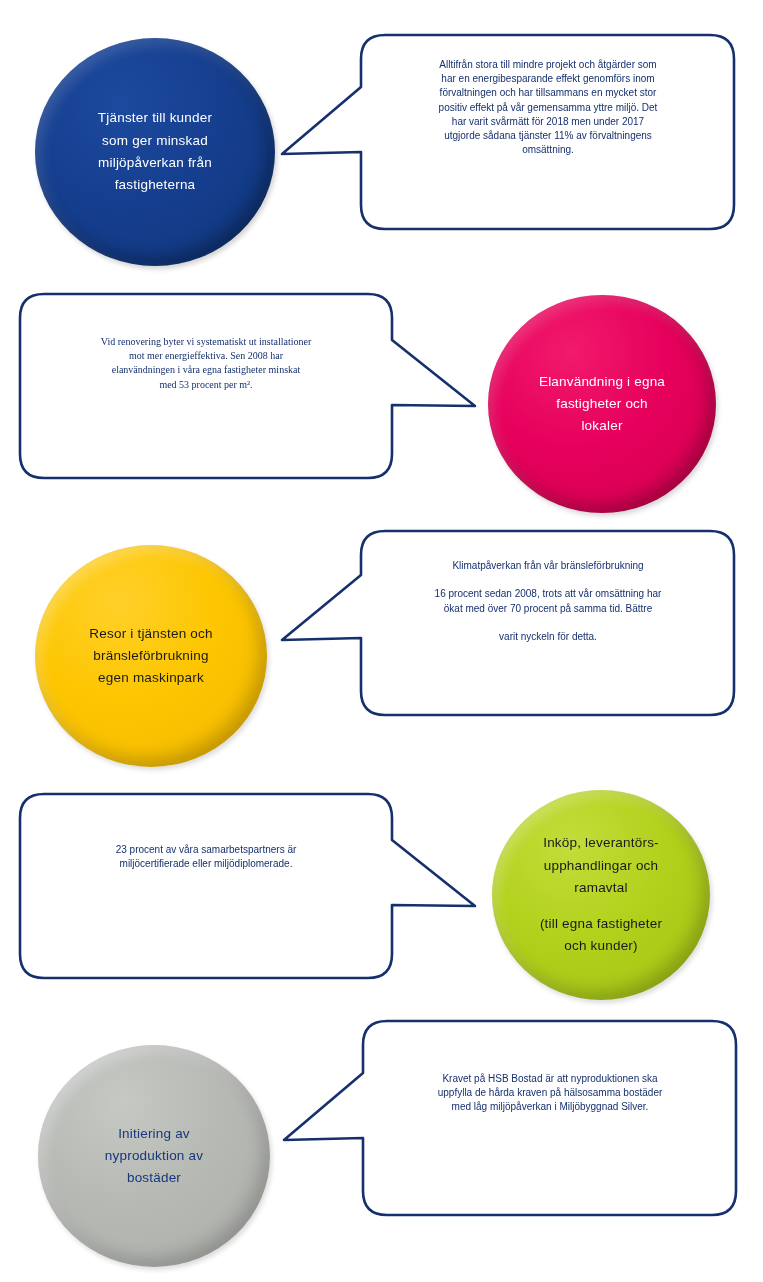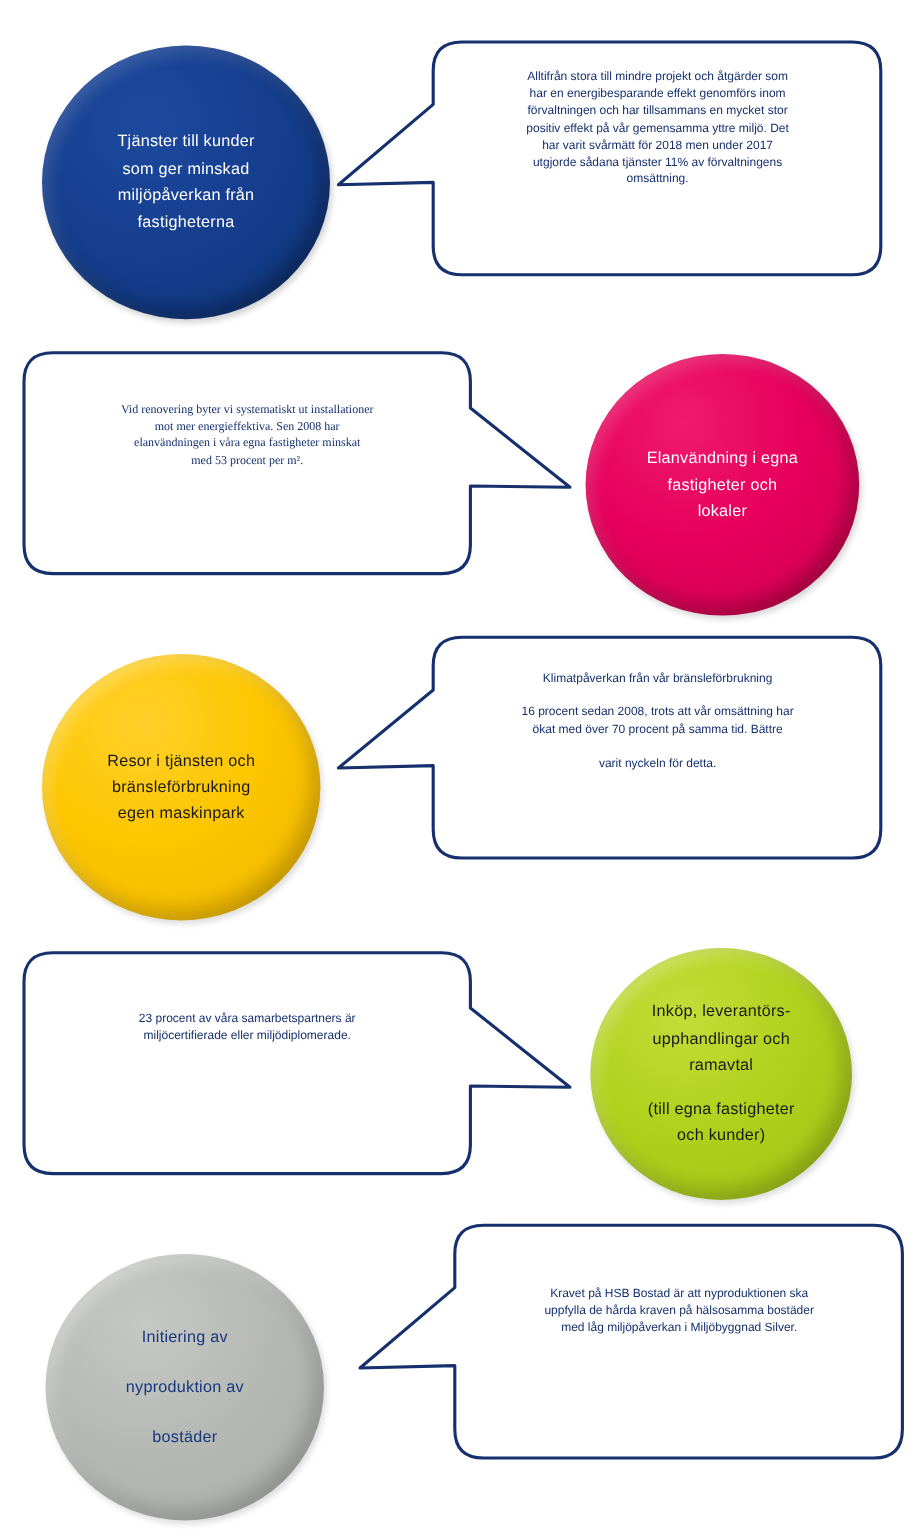--- a/index.html
+++ b/index.html
@@ -197,7 +197,7 @@
     <span class="ctext">bostäder</span>
   </div>
 
-  <div class="bubble" style="left:298px;top:0px;width:455px;height:144px;">
+  <div class="bubble" style="left:282px;top:0px;width:455px;height:144px;">
     <svg width="455" height="196" viewBox="0 0 455 196">
       <path d="M 105 1 L 430 1 Q 454 1 454 25 L 454 171 Q 454 195 430 195
                L 105 195 Q 81 195 81 171 L 81 118 L 2 120 L 81 53 L 81 25 Q 81 1 105 1 Z" fill="#ffffff" stroke="#16306e" stroke-width="2.6" stroke-linejoin="round"></path>

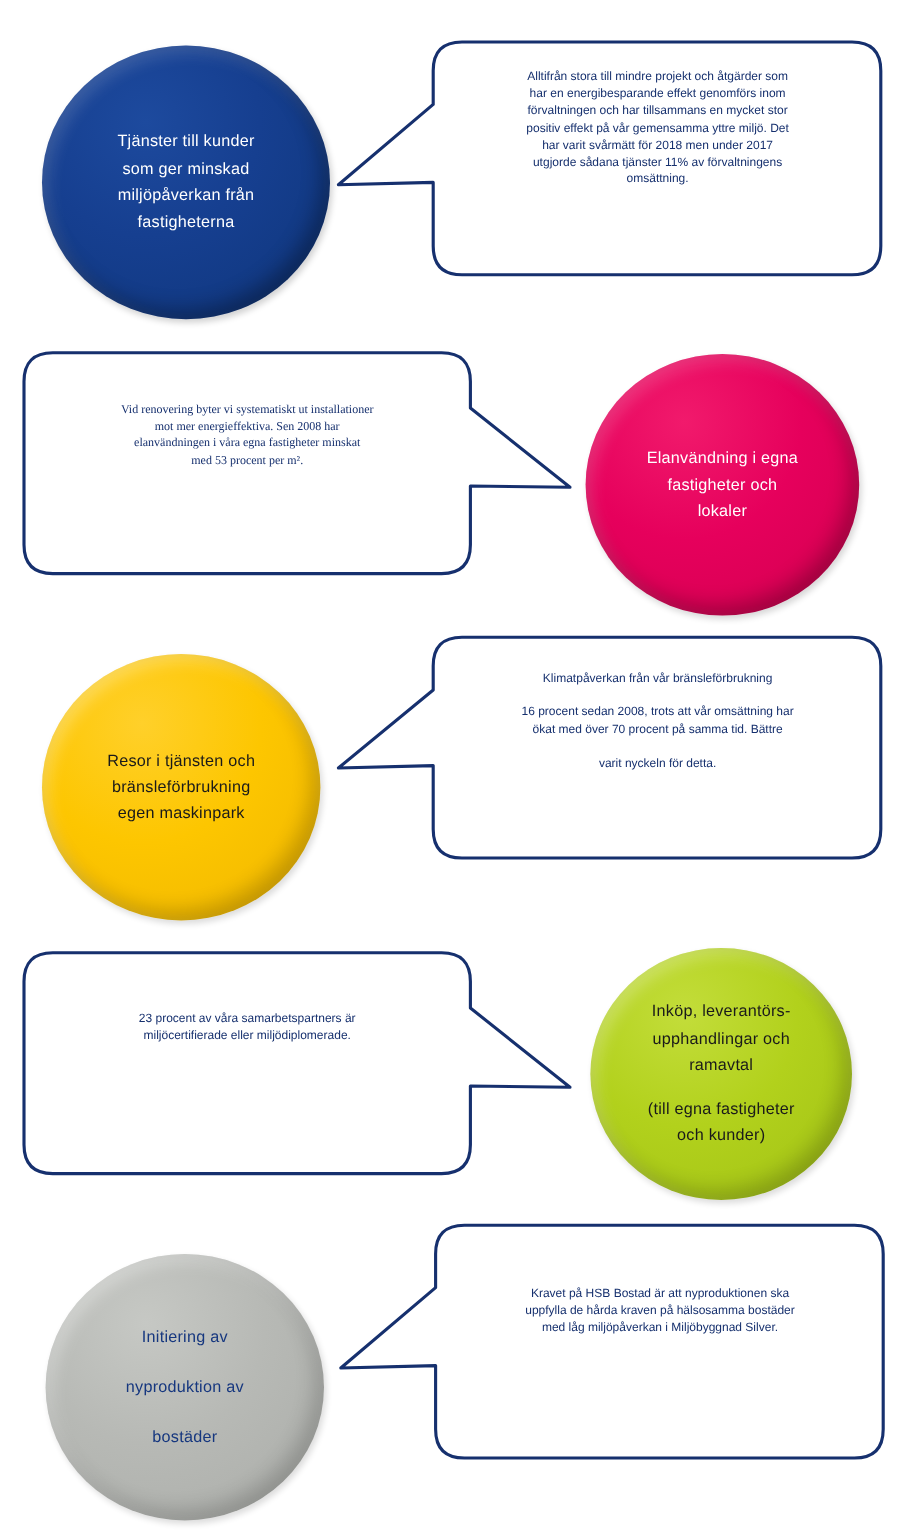--- a/index.html
+++ b/index.html
@@ -191,7 +191,7 @@
 </div>
 
 <div class="row" style="top:1020px;height:262px;">
-  <div class="circle c-gray" style="left:38px;top:25px;width:232px;height:222px;gap:20px;">
+  <div class="circle c-gray" style="left:38px;top:25px;width:232px;height:222px;">
     <span class="ctext">Initiering av</span>
     <span class="ctext">nyproduktion av</span>
     <span class="ctext">bostäder</span>

